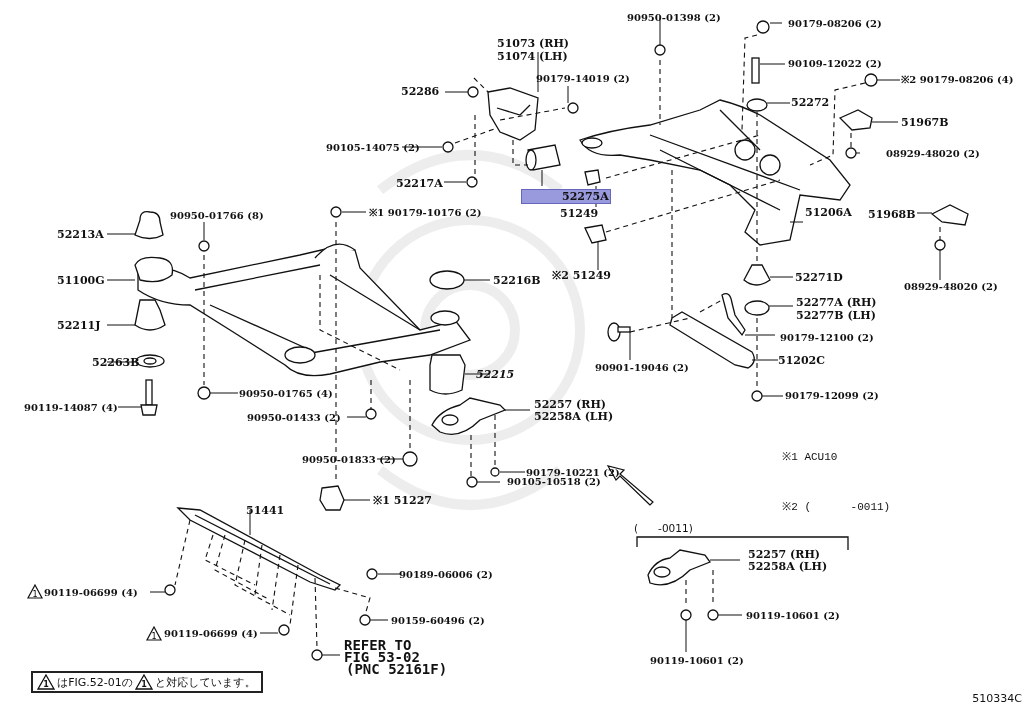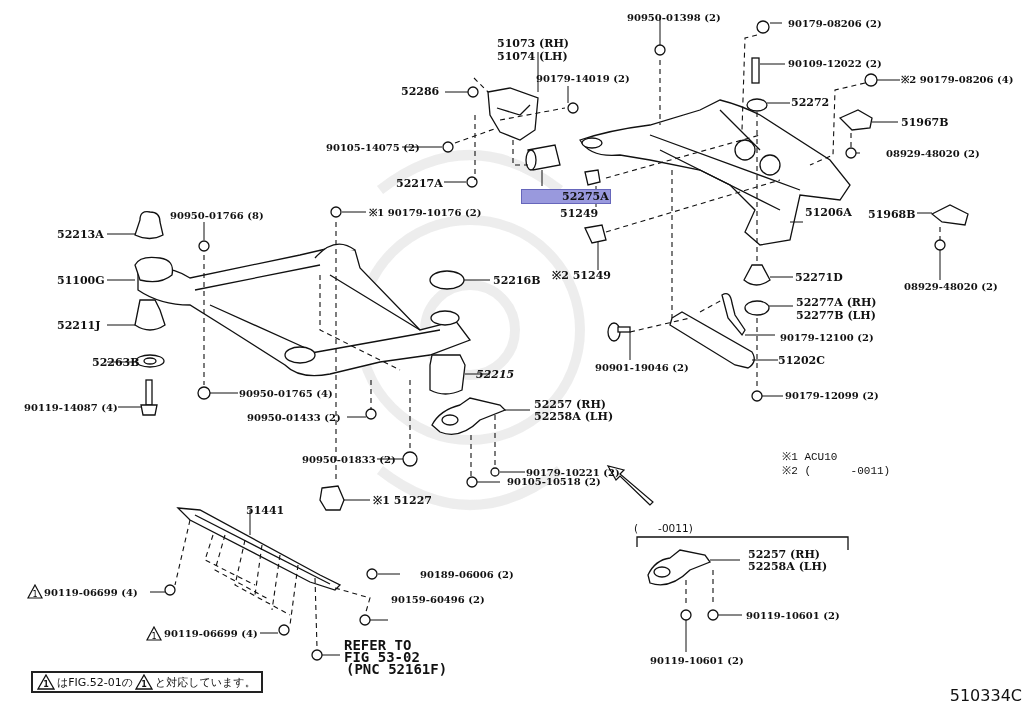--- a/index.html
+++ b/index.html
@@ -335,7 +335,7 @@
 
 <div class="legend">
   <div>※1 ACU10</div>
-  <div style="white-space:pre;">※2 (      -0011)</div>
+  <div style="white-space:pre;margin-top:36px;">※2 (      -0011)</div>
 </div>
 
 <div class="variant" style="white-space:pre;">(      -0011)</div>

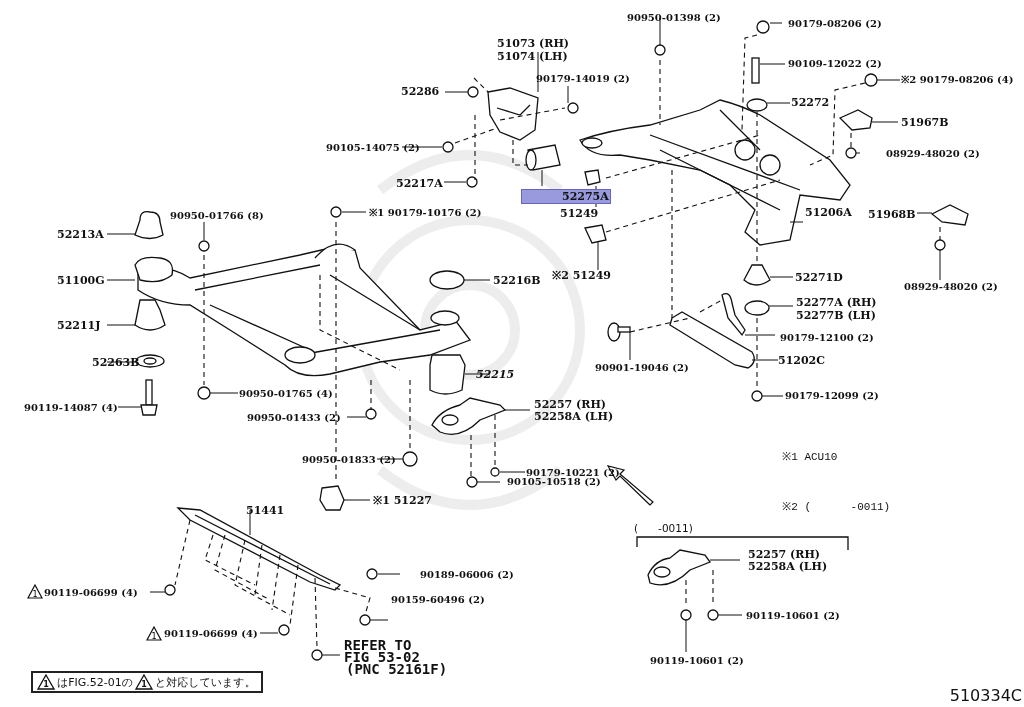--- a/index.html
+++ b/index.html
@@ -327,7 +327,7 @@
     </svg>
 </div>
 <div class="lbl" style="left:164px;top:628px;">90119-06699 (4)</div>
-<div class="lbl" style="left:420px;top:569px;">90189-06006 (2)</div>
+<div class="lbl" style="left:399px;top:569px;">90189-06006 (2)</div>
 <div class="lbl" style="left:391px;top:594px;text-align:center;">90159-60496 (2)</div>
 <div class="lbl mono" style="left:344px;top:639px;font-weight:bold;">REFER TO</div>
 <div class="lbl mono" style="left:344px;top:651px;font-weight:bold;">FIG 53-02</div>

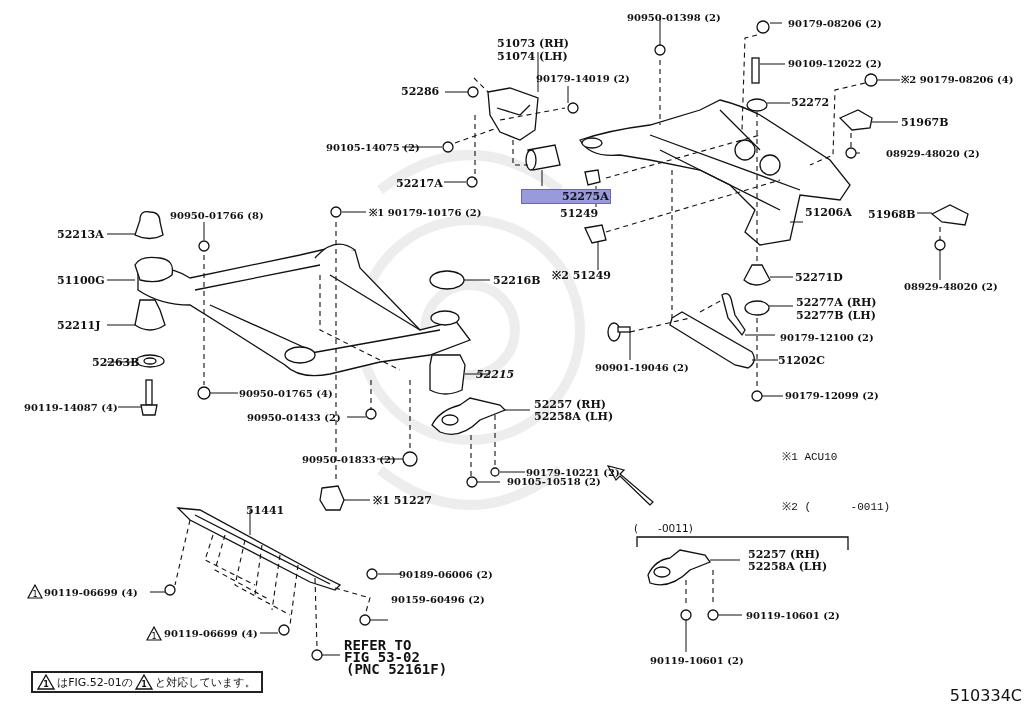--- a/index.html
+++ b/index.html
@@ -328,7 +328,7 @@
 </div>
 <div class="lbl" style="left:164px;top:628px;">90119-06699 (4)</div>
 <div class="lbl" style="left:399px;top:569px;">90189-06006 (2)</div>
-<div class="lbl" style="left:391px;top:594px;text-align:center;">90159-60496 (2)</div>
+<div class="lbl" style="left:391px;top:615px;text-align:center;">90159-60496 (2)</div>
 <div class="lbl mono" style="left:344px;top:639px;font-weight:bold;">REFER TO</div>
 <div class="lbl mono" style="left:344px;top:651px;font-weight:bold;">FIG 53-02</div>
 <div class="lbl mono" style="left:346px;top:663px;font-weight:bold;">(PNC 52161F)</div>

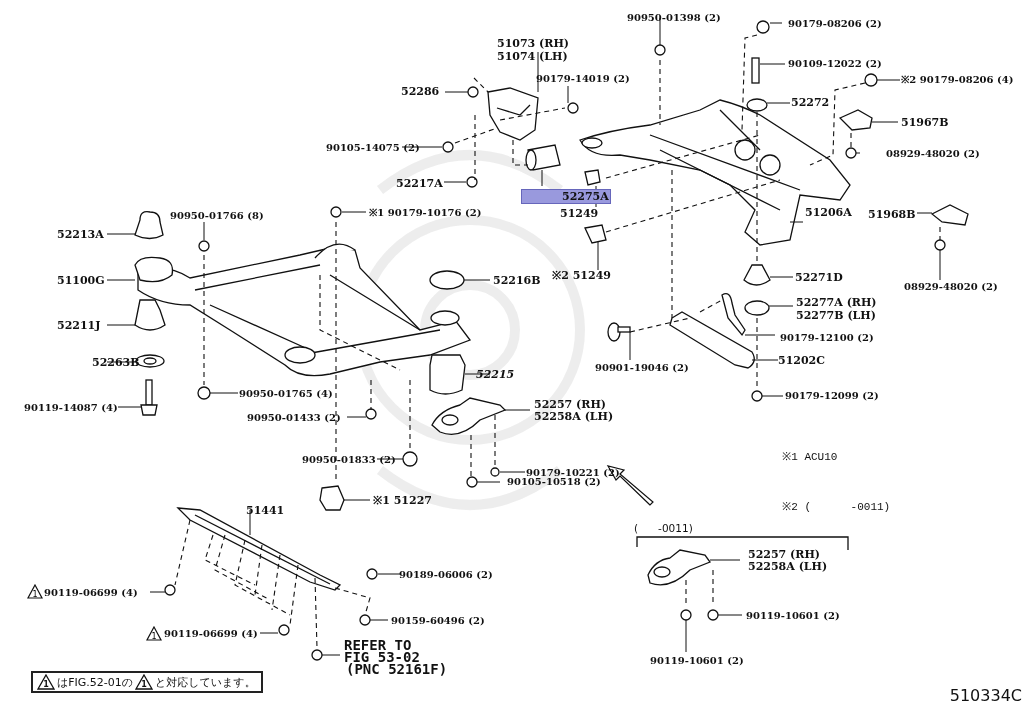--- a/index.html
+++ b/index.html
@@ -18,7 +18,7 @@
   .warn svg { position:absolute; left:0; top:0; }
   .warn span { position:relative; font-size:8px; font-weight:bold; z-index:1; line-height:10px; }
   .footer-code { position:absolute; right:2px; bottom:2px; font-family:"DejaVu Sans","Liberation Sans",sans-serif;
-                 font-size:16px; color:#111; }
+                 font-size:11px; color:#111; }
   .legend { position:absolute; left:782px; top:450px; font-family:Liberation Mono, monospace; font-size:11px; line-height:14px; }
   .variant { position:absolute; left:634px; top:522px; font-family:"DejaVu Sans","Liberation Sans",sans-serif; font-size:10.5px; }
 </style>

